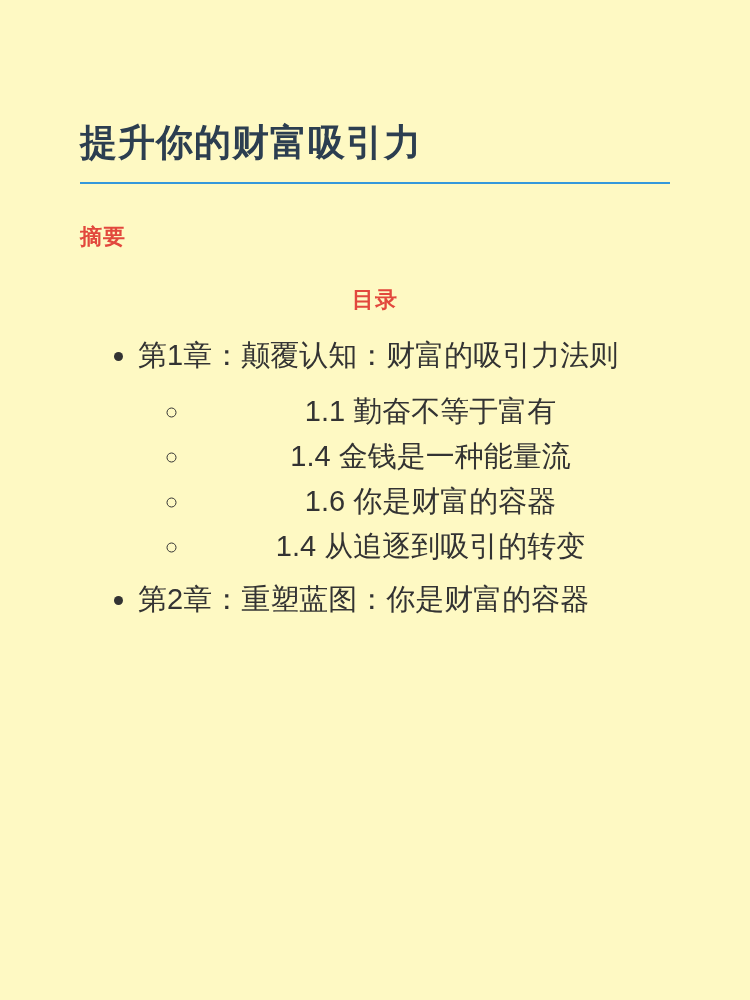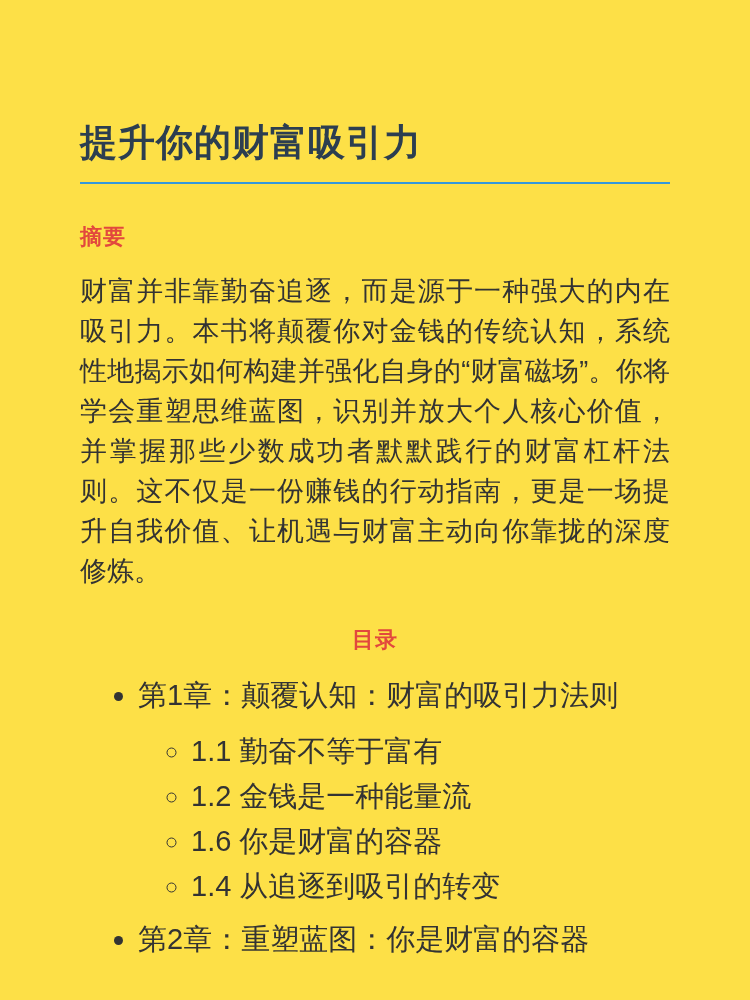--- a/index.html
+++ b/index.html
@@ -13,7 +13,7 @@
     height: 1000px;
     box-sizing: border-box;
     padding: 120px 80px 0 80px;
-    background: #fde047;
+    background: #fef9c3;
     overflow: hidden;
     font-family: "Liberation Sans", sans-serif;
     color: #333333;

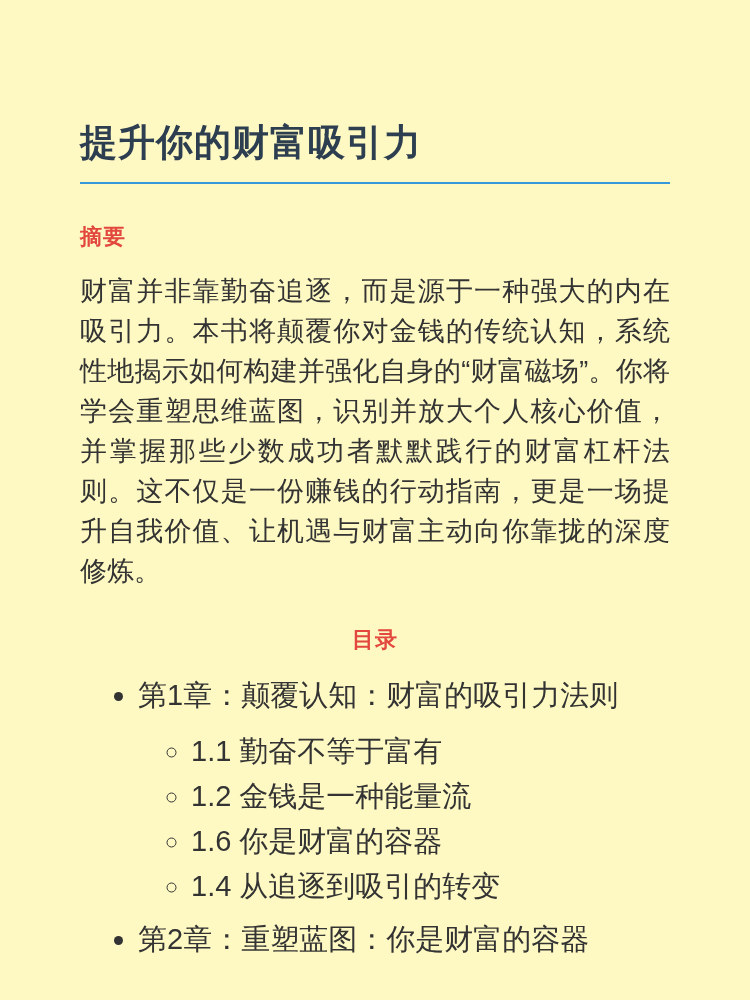--- a/index.html
+++ b/index.html
@@ -74,7 +74,6 @@
 
   <h2 class="section-heading">摘要</h2>
 
-  <p class="summary-text">财富并非靠勤奋追逐，而是源于一种强大的内在吸引力。本书将颠覆你对金钱的传统认知，系统性地揭示如何构建并强化自身的“财富磁场”。你将学会重塑思维蓝图，识别并放大个人核心价值，并掌握那些少数成功者默默践行的财富杠杆法则。这不仅是一份赚钱的行动指南，更是一场提升自我价值、让机遇与财富主动向你靠拢的深度修炼。</p>
 
   <h2 class="section-heading toc-heading">目录</h2>
 

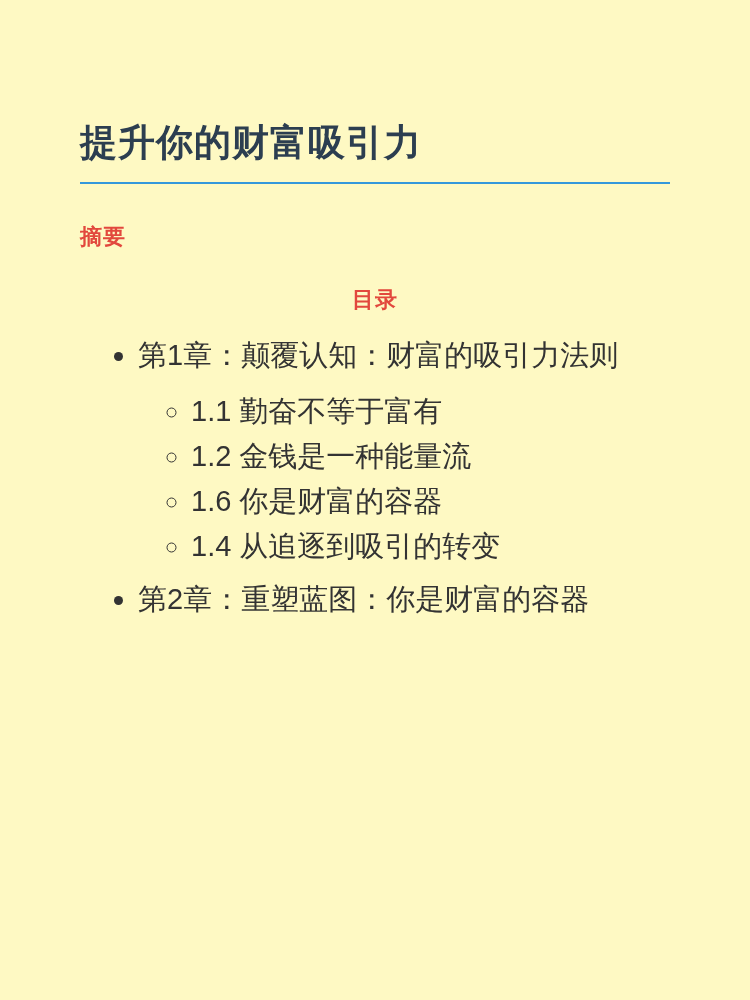--- a/index.html
+++ b/index.html
@@ -61,6 +61,7 @@
     margin: 14px 0 10px 0;
     padding: 0 0 0 53px;
     list-style-type: circle;
+    text-align: center;
   }
   li.toc-section-item {
     line-height: 45px;

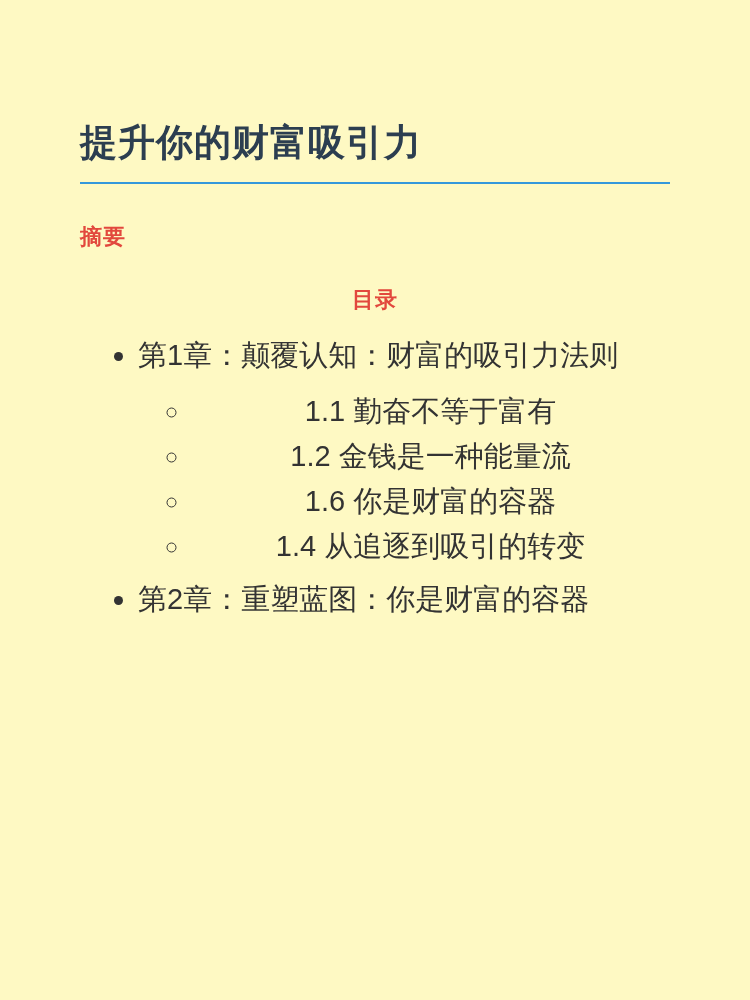--- a/index.html
+++ b/index.html
@@ -81,7 +81,7 @@
   <ul class="toc-list">
       <li class="toc-chapter-item"><span>第1章：颠覆认知：财富的吸引力法则</span><ul class="toc-sublist">
           <li class="toc-section-item"><span>1.1 勤奋不等于富有</span></li>
-          <li class="toc-section-item"><span>1.2 金钱是一种能量流</span></li>
+          <li class="toc-section-item"><span>1.4 金钱是一种能量流</span></li>
           <li class="toc-section-item"><span>1.6 你是财富的容器</span></li>
           <li class="toc-section-item"><span>1.4 从追逐到吸引的转变</span></li>
         </ul></li>

